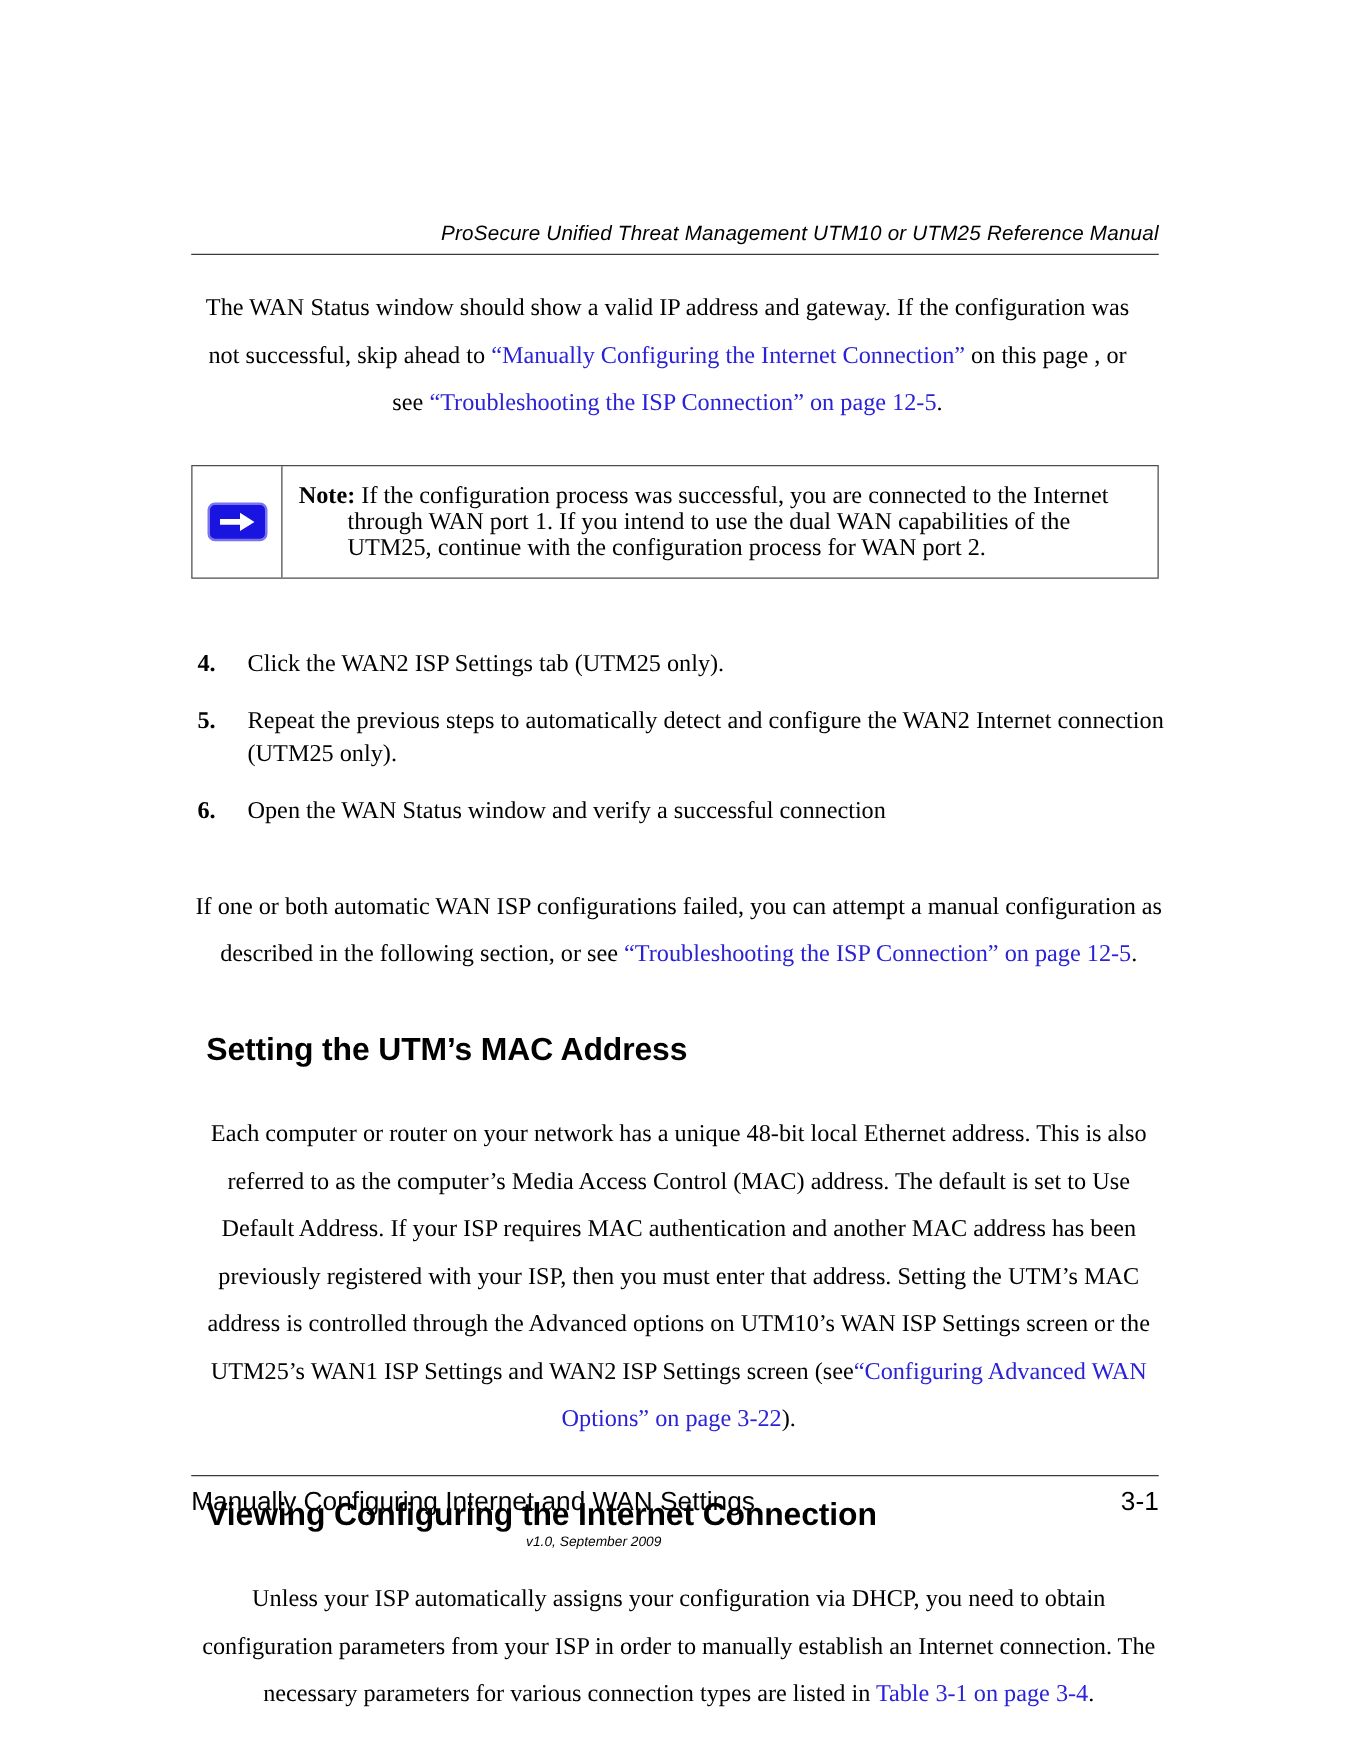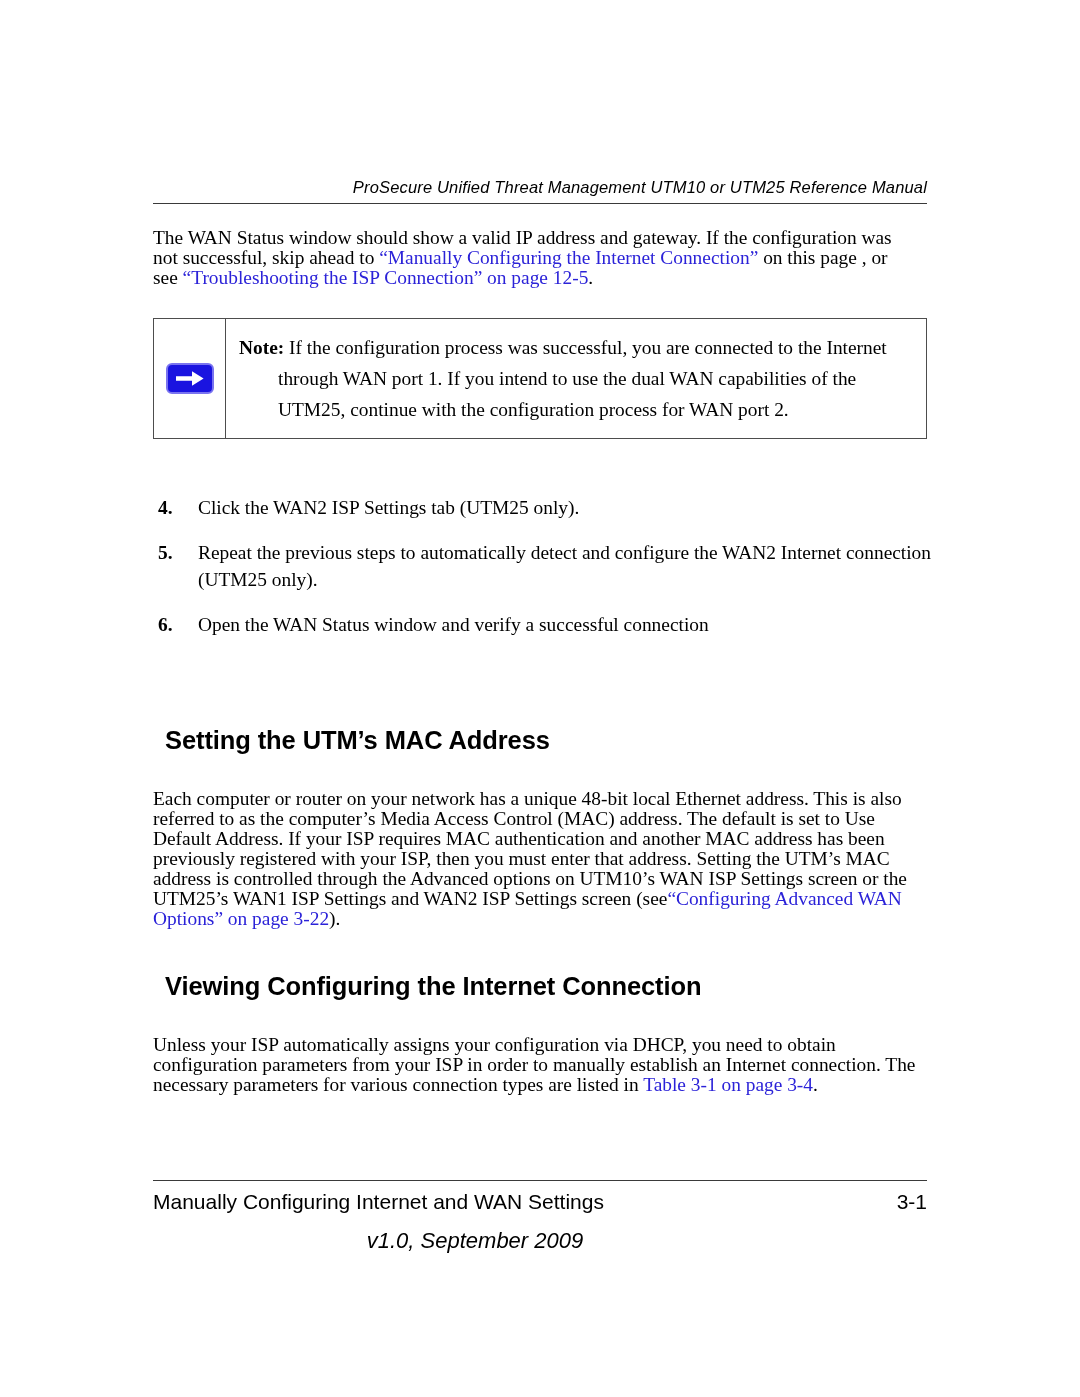--- a/index.html
+++ b/index.html
@@ -56,9 +56,9 @@
 
   p.body {
     font-size: 19.4px;
-    line-height: 20px;
-    margin: 0;
-    text-align: left;
+    line-height: 38px;
+    margin: 0;
+    text-align: center;
   }
 
   .para-intro { width: 762px; }

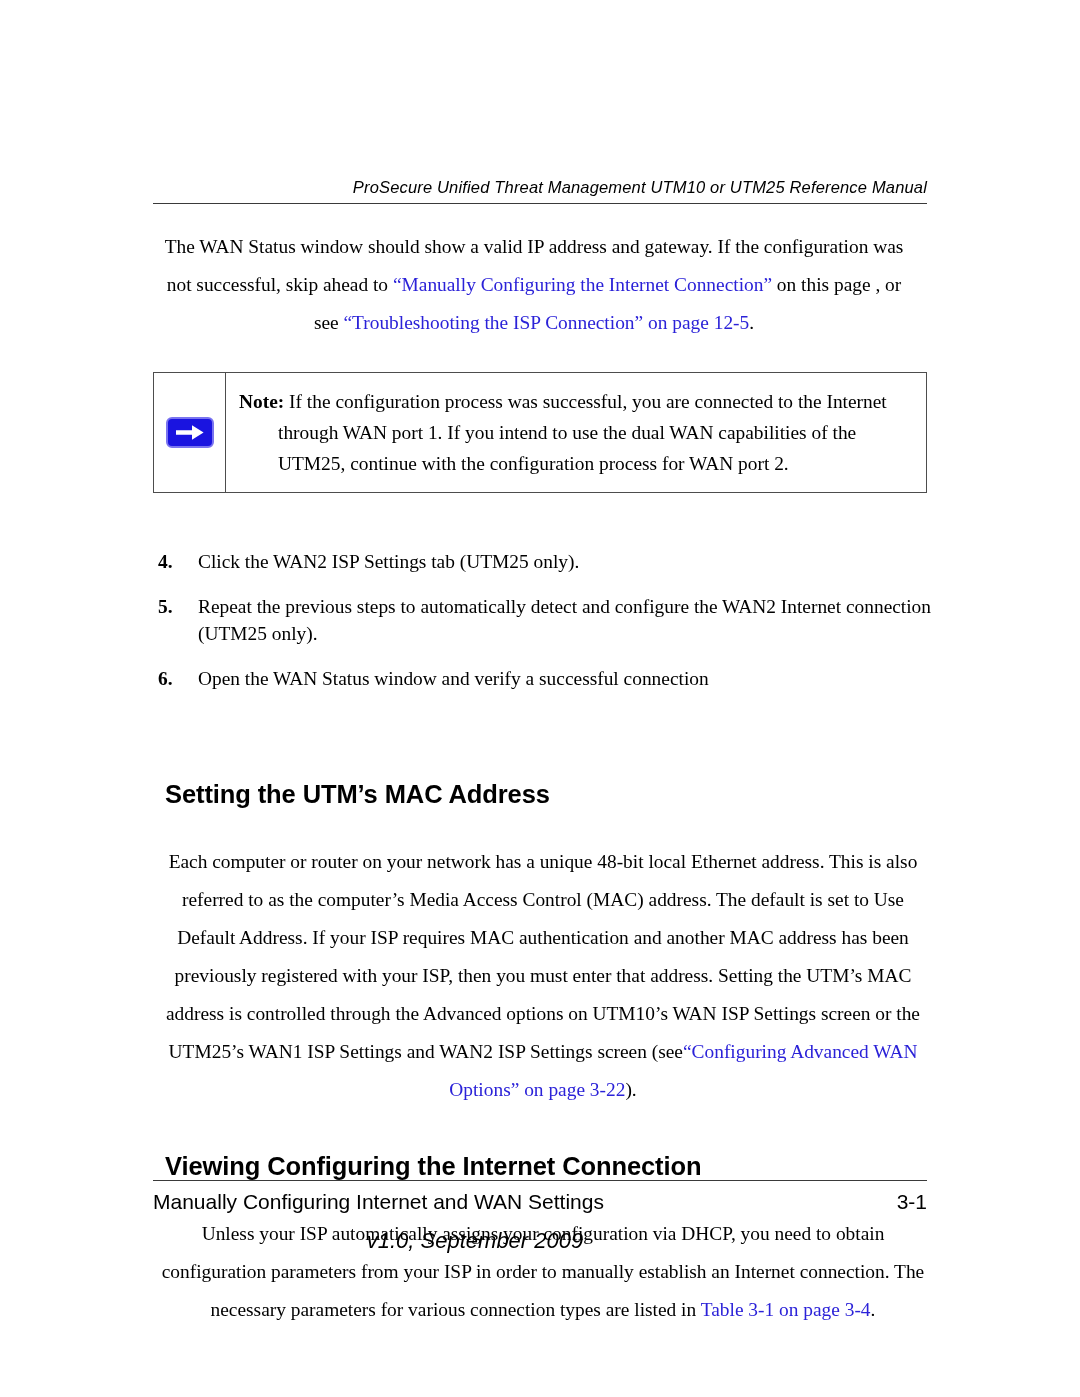--- a/index.html
+++ b/index.html
@@ -110,7 +110,7 @@
   .note-body p {
     margin: 0;
     font-size: 19.4px;
-    line-height: 31px;
+    line-height: 21px;
     text-indent: -39px;
     padding-left: 39px;
   }

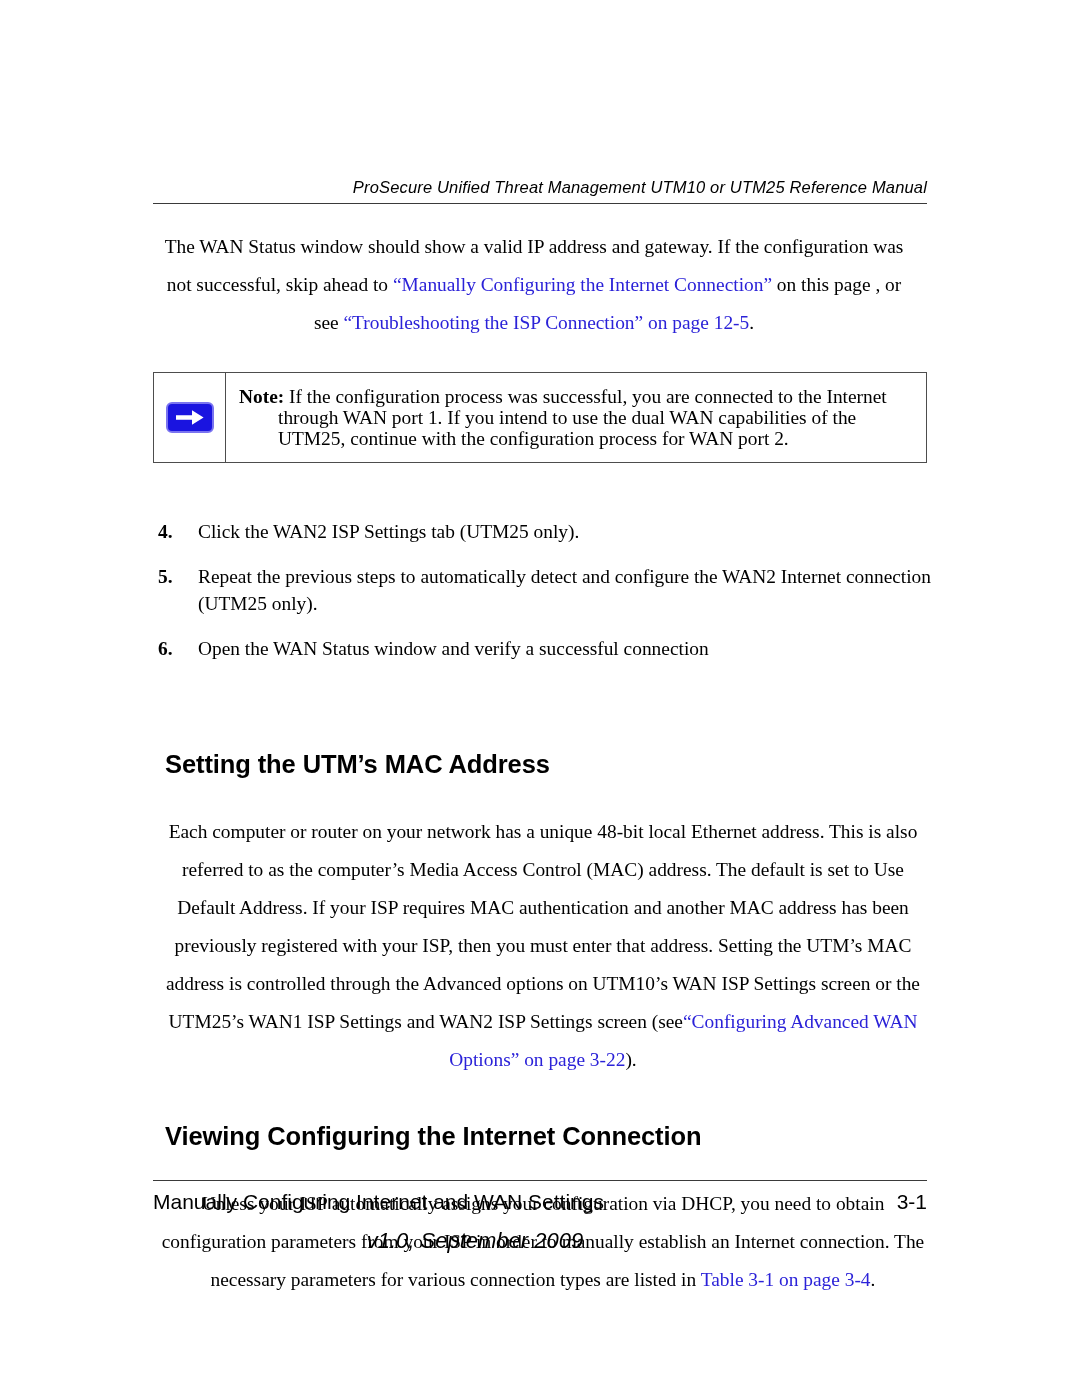--- a/index.html
+++ b/index.html
@@ -224,6 +224,7 @@
 
     <div class="gap-22"></div>
 
+    <p class="body"><span>If one or both automatic WAN ISP configurations failed, you can attempt a manual configuration as described in the following section, or see </span><span class="xref">“Troubleshooting the ISP Connection” on page 12-5</span><span>.</span></p>
 
     <div class="gap-30"></div>
 

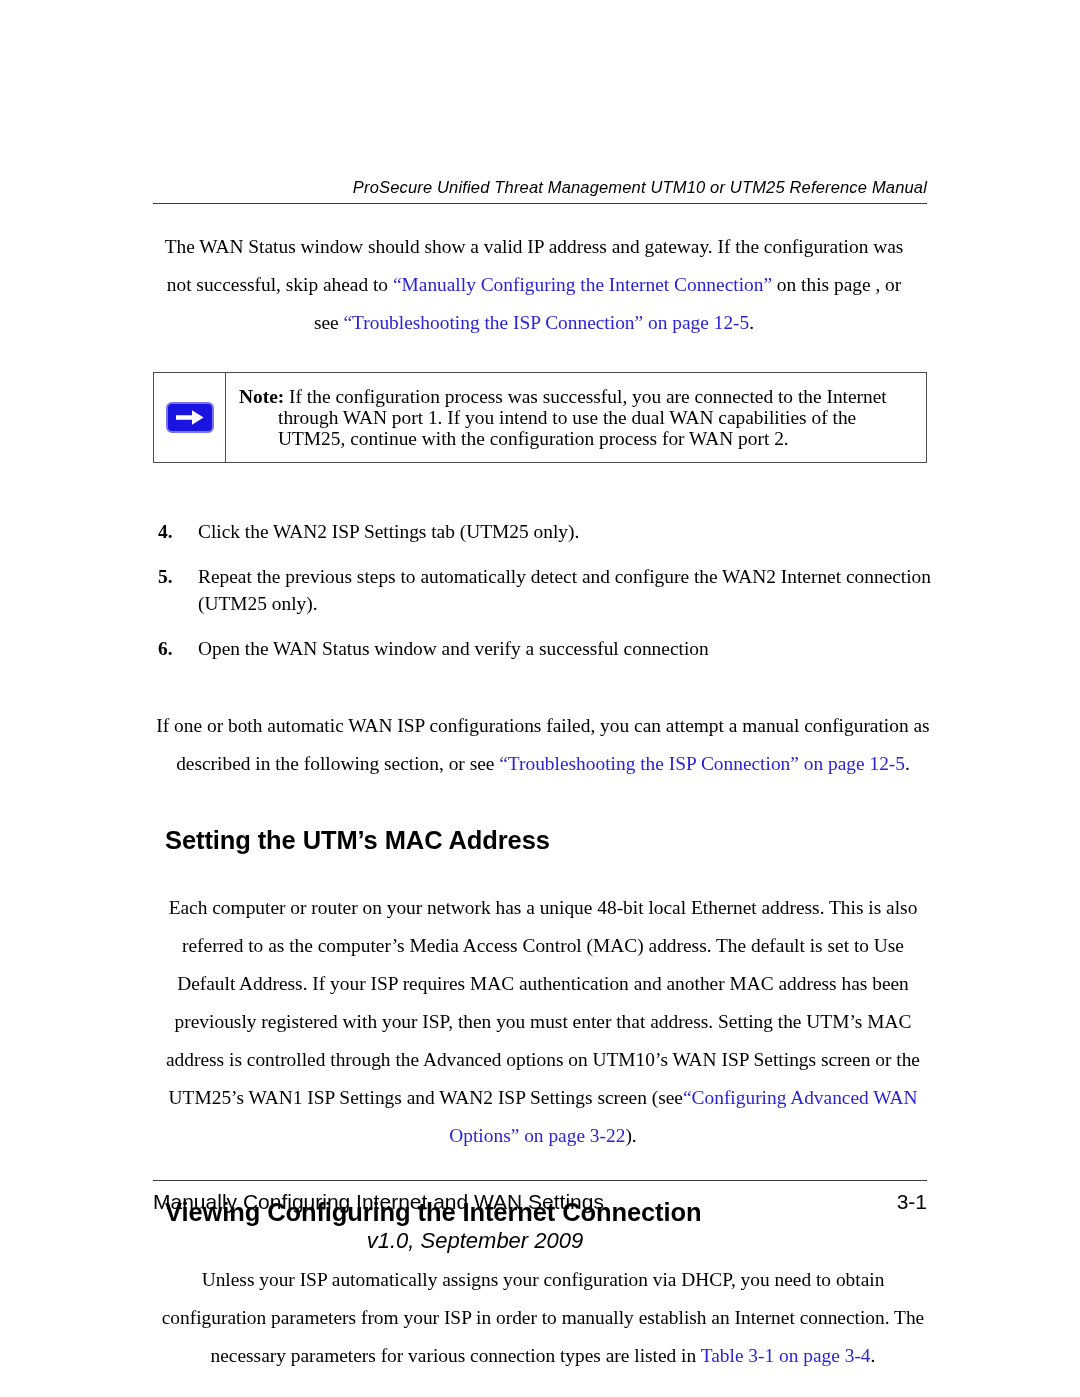--- a/index.html
+++ b/index.html
@@ -173,7 +173,7 @@
     text-align: center;
     font-family: "Liberation Sans", sans-serif;
     font-style: italic;
-    font-size: 22px;
+    font-size: 11px;
     width: 774px;
     padding-right: 130px;
     box-sizing: border-box;

